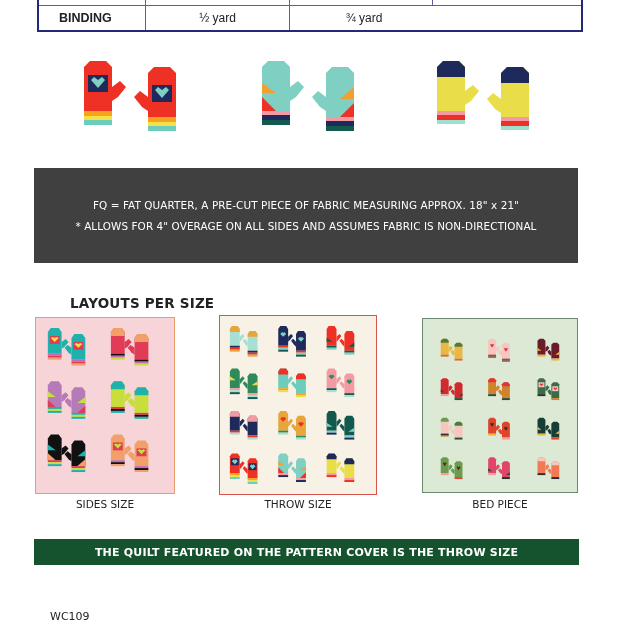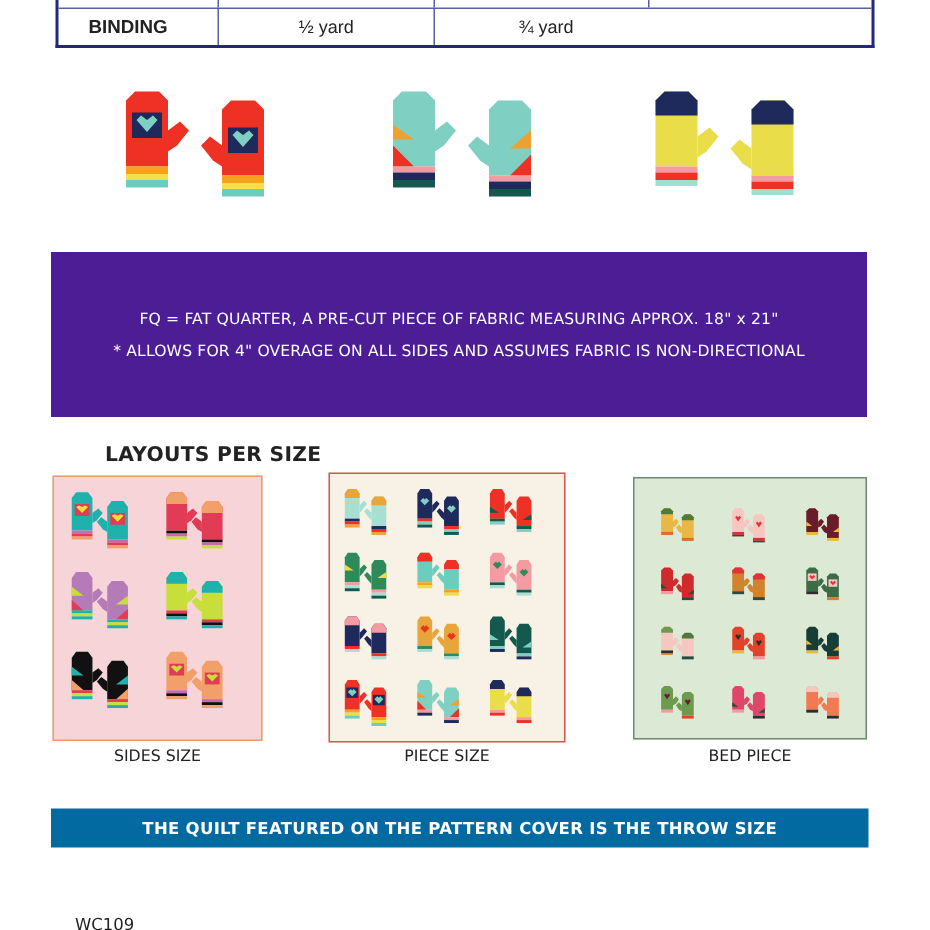--- a/index.html
+++ b/index.html
@@ -28,8 +28,8 @@
 
   
   .info-box {
-    position: absolute; left: 34px; top: 168px; width: 544px; height: 110px;
-    background: #4c1d95;
+    position: absolute; left: 34px; top: 168px; width: 544px; height: 95px;
+    background: #404040;
     display: flex; flex-direction: column; align-items: center; justify-content: center; gap: 9px;
   }
   .info-box p {

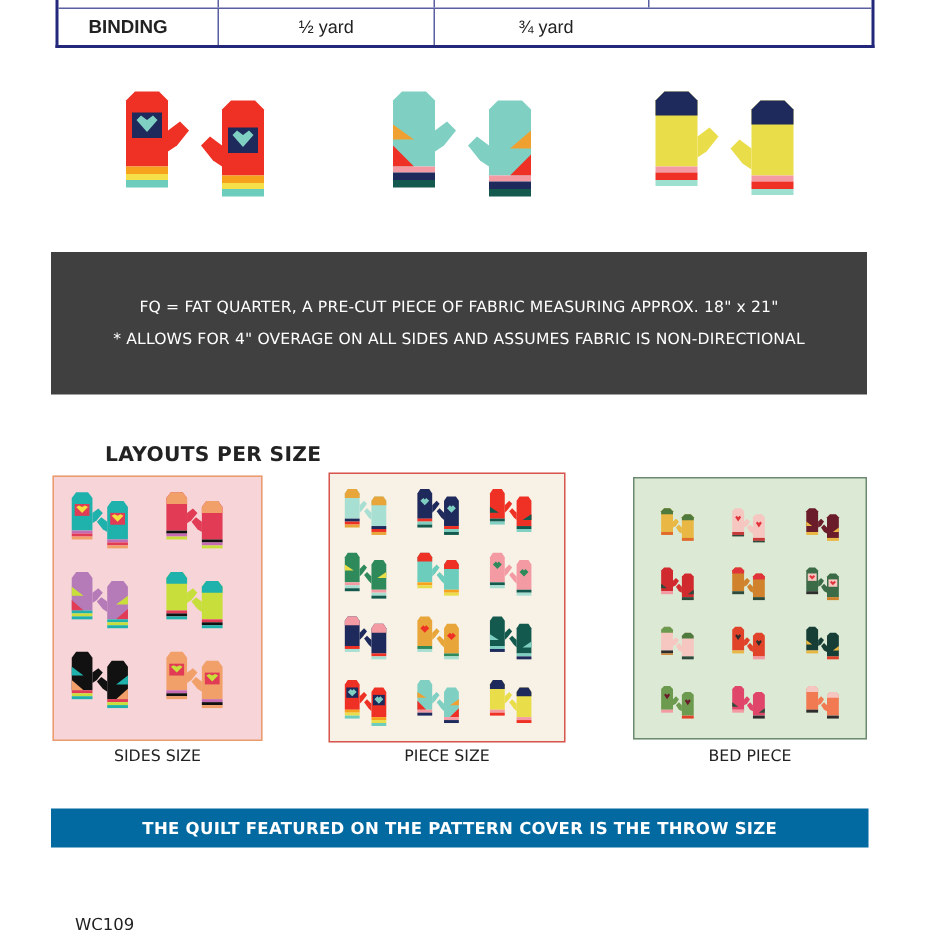--- a/index.html
+++ b/index.html
@@ -442,7 +442,7 @@
       </g>
   </svg>
 </div>
-<div class="size-label" style="left:219px; width:158px;">PIECE SIZE</div>
+<div class="size-label" style="left:219px; width:158px;">THROW SIZE</div>
 
 <div class="quilt quilt-bed">
   <svg viewBox="0 0 156 175">

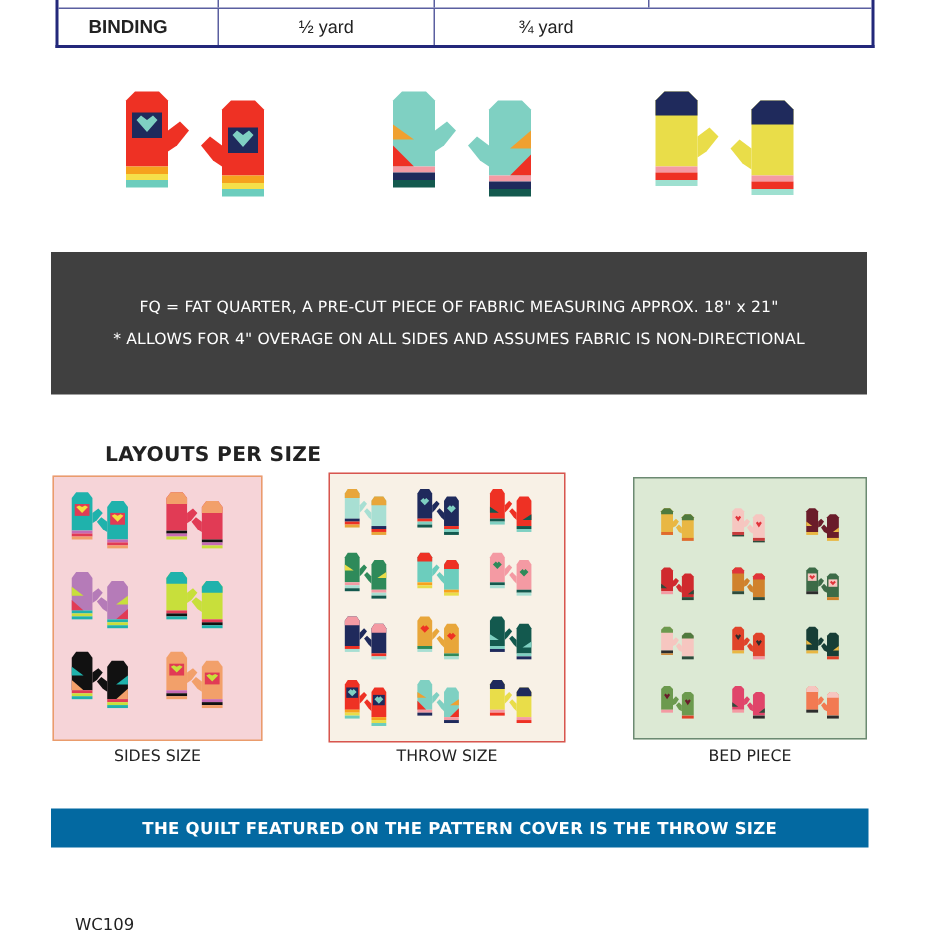--- a/index.html
+++ b/index.html
@@ -55,7 +55,7 @@
   
   .banner {
     position: absolute; left: 34px; top: 539px; width: 545px; height: 26px;
-    background: #0369a1; display: flex; align-items: center; justify-content: center;
+    background: #14532d; display: flex; align-items: center; justify-content: center;
   }
   .banner span { color: #ffffff; font-family: "DejaVu Sans", sans-serif; font-weight: bold; font-size: 11px; letter-spacing: 0.2px; white-space: nowrap; }
 

